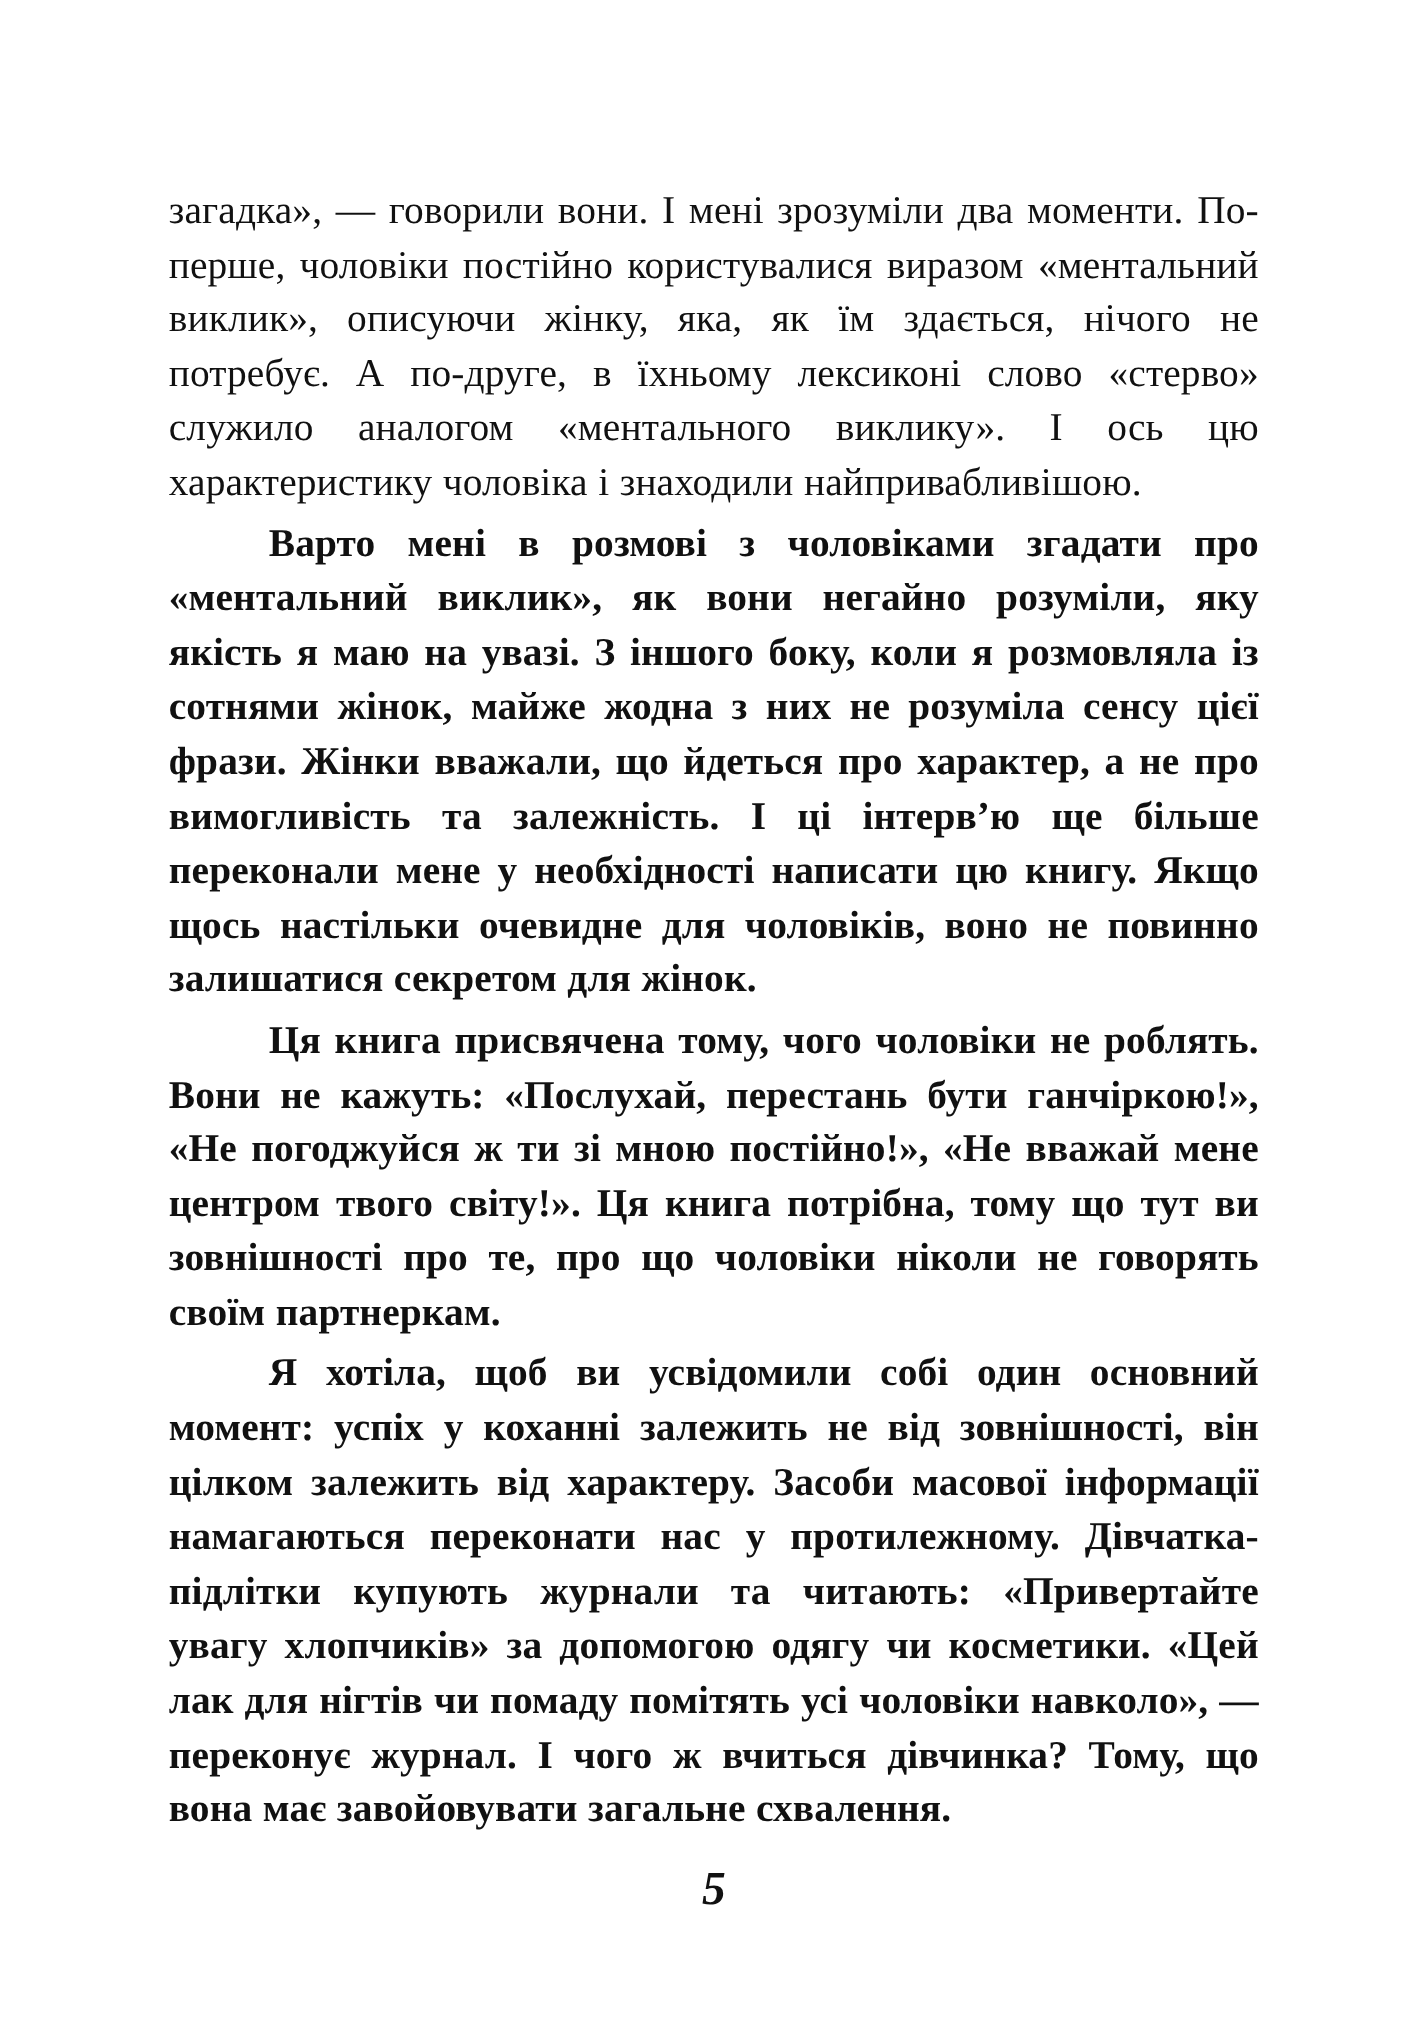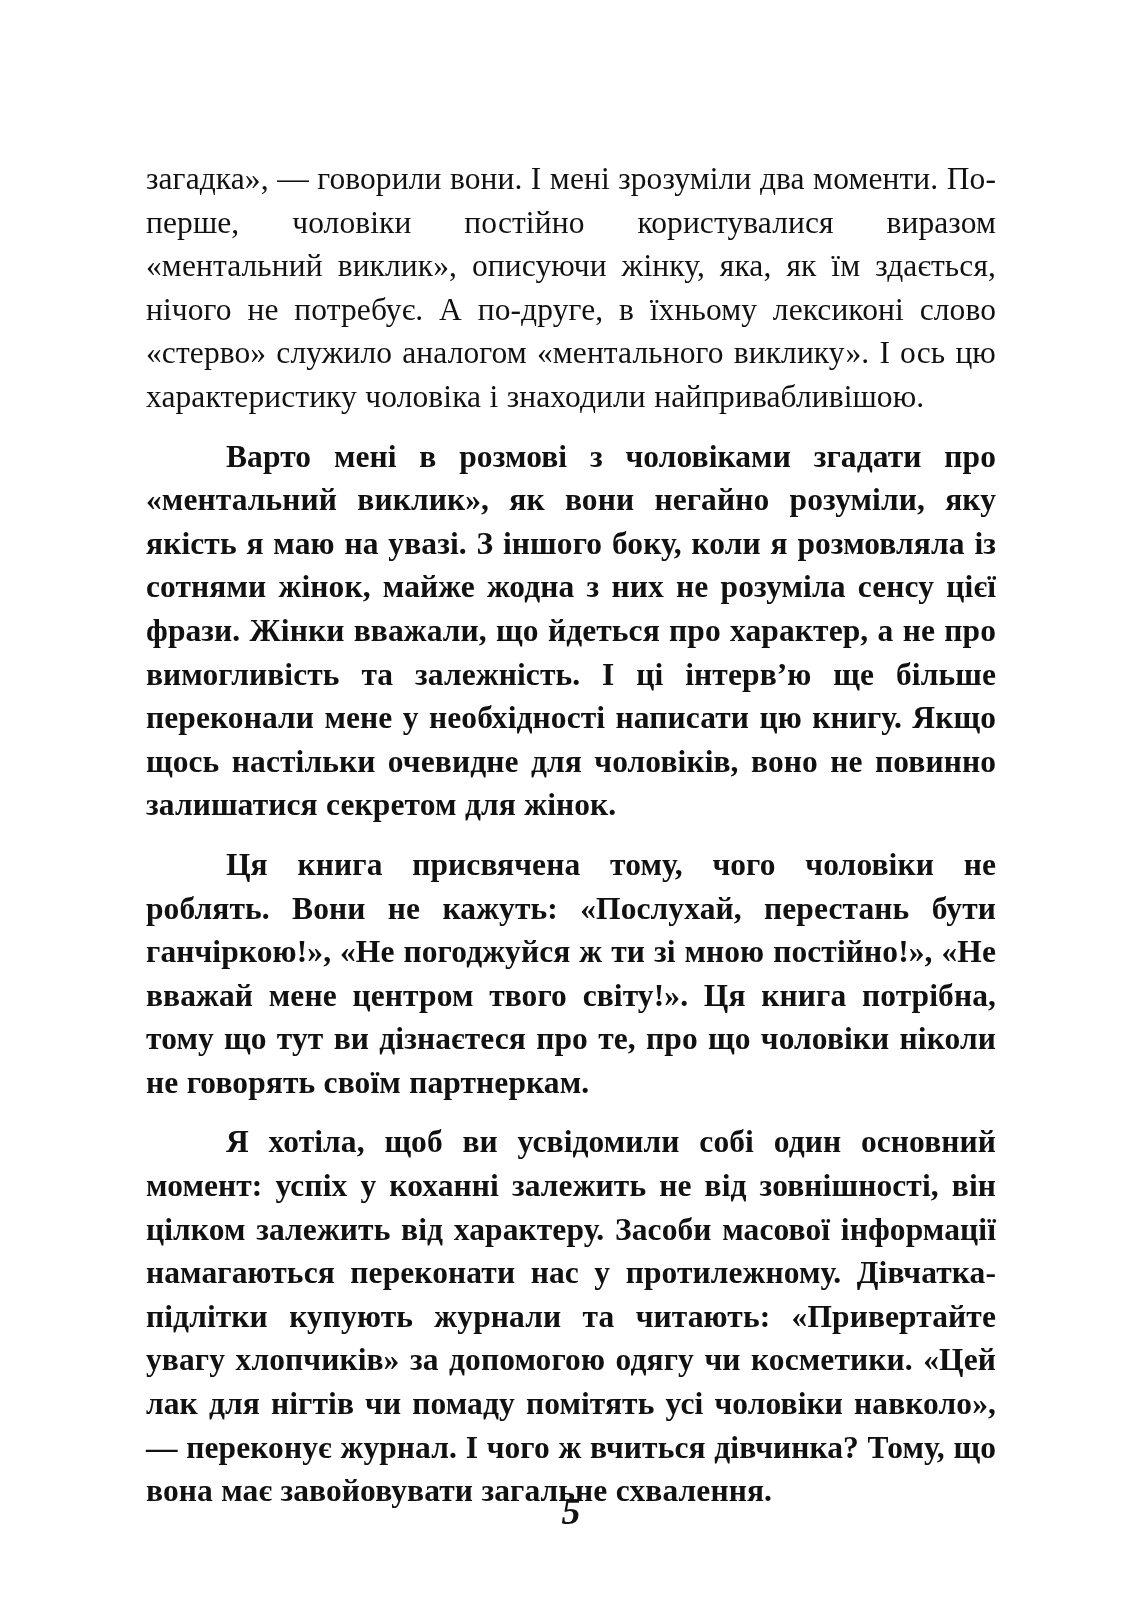--- a/index.html
+++ b/index.html
@@ -29,7 +29,7 @@
   }
 
   .para {
-    margin: 16px;
+    margin: 5px;
     padding: 0;
     font-size: 31.5px;
     line-height: 43.6px;

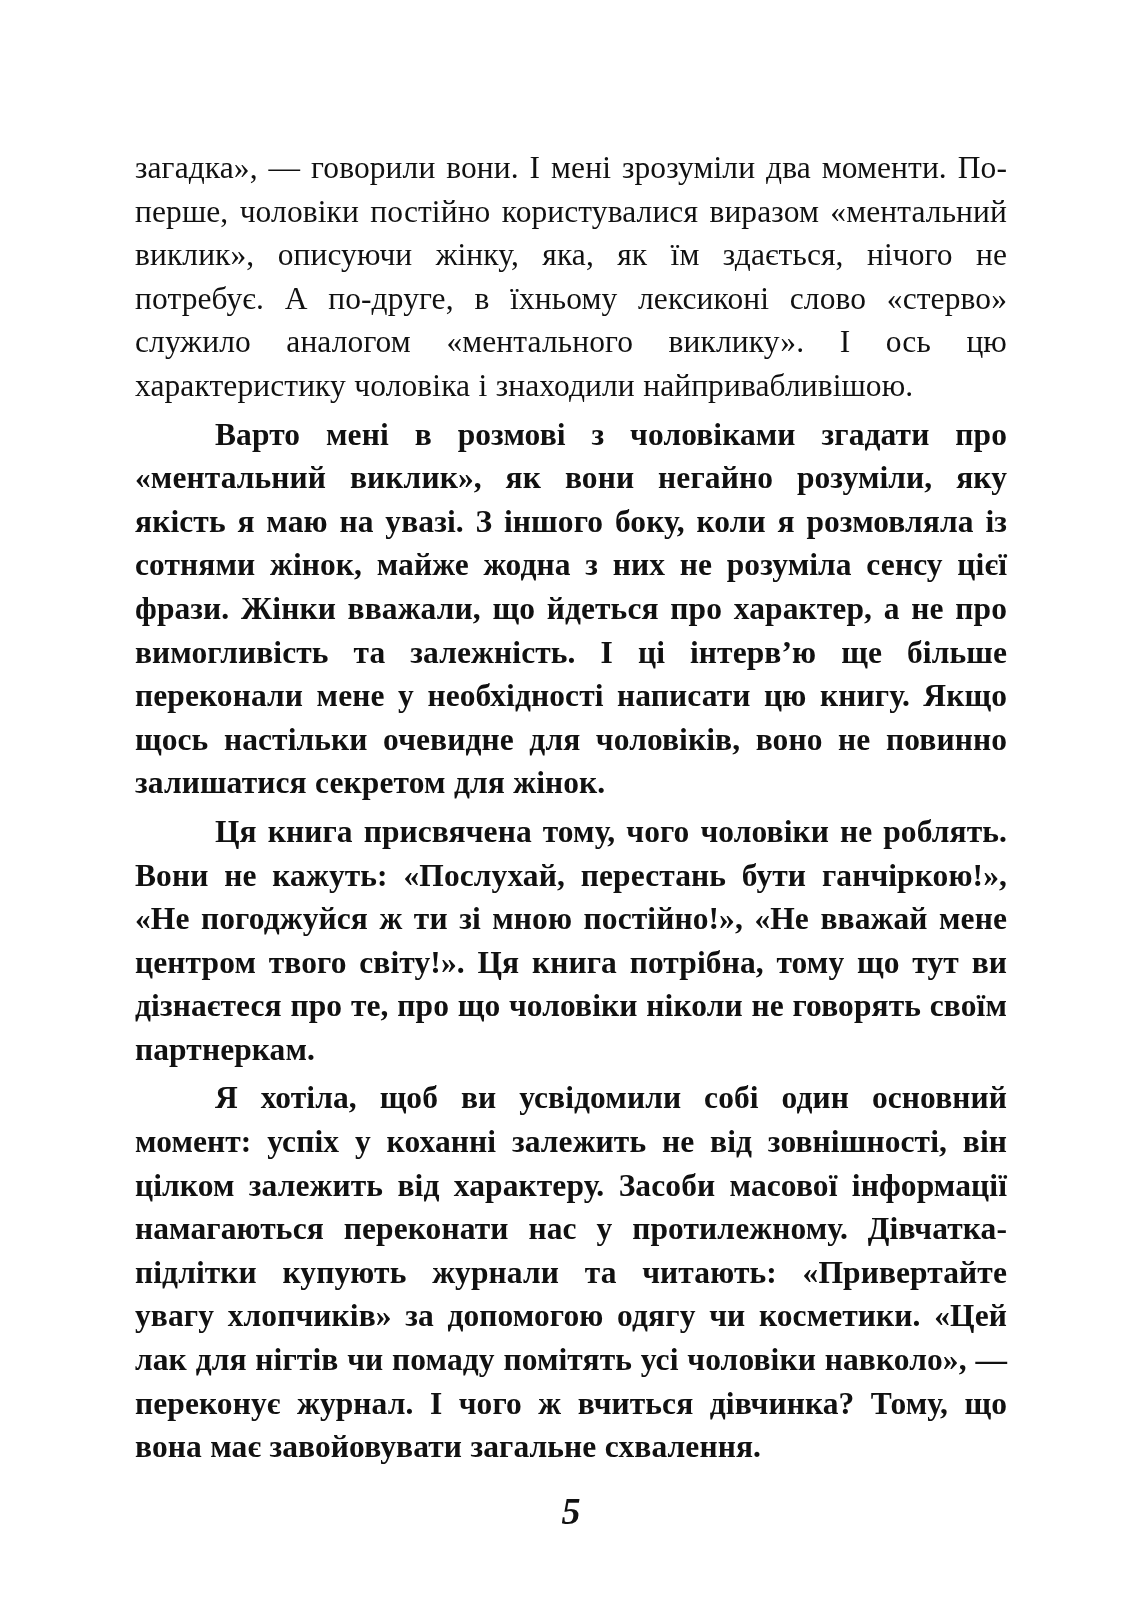--- a/index.html
+++ b/index.html
@@ -88,7 +88,7 @@
 
     <p class="para indented gap-before">Варто мені в розмові з чоловіками згадати про «ментальний виклик», як вони негайно розуміли, яку якість я маю на увазі. З іншого боку, коли я розмовляла із сотнями жінок, майже жодна з них не розуміла сенсу цієї фрази. Жінки вважали, що йдеться про характер, а не про вимогливість та залежність. І ці інтерв’ю ще більше переконали мене у необхідності написати цю книгу. Якщо щось настільки очевидне для чоловіків, воно не повинно залишатися секретом для жінок.</p>
 
-    <p class="para indented gap-before">Ця книга присвячена тому, чого чоловіки не роблять. Вони не кажуть: «Послухай, перестань бути ганчіркою!», «Не погоджуйся ж ти зі мною постійно!», «Не вважай мене центром твого світу!». Ця книга потрібна, тому що тут ви дізнаєтеся про те, про що чоловіки ніколи не говорять своїм партнеркам.</p>
+    <p class="para indented gap-before">Ця книга присвячена тому, чого чоловіки не роблять. Вони не кажуть: «Послухай, перестань бути ганчіркою!», «Не погоджуйся ж ти зі мною постійно!», «Не вважай мене центром твого світу!». Ця книга потрібна, тому що тут ви зовнішності про те, про що чоловіки ніколи не говорять своїм партнеркам.</p>
 
     <p class="para indented gap-before">Я хотіла, щоб ви усвідомили собі один основний момент: успіх у коханні залежить не від зовнішності, він цілком залежить від характеру. Засоби масової інформації намагаються переконати нас у протилежному. Дівчатка-підлітки купують журнали та читають: «Привертайте увагу хлопчиків» за допомогою одягу чи косметики. «Цей лак для нігтів чи помаду помітять усі чоловіки навколо», — переконує журнал. І чого ж вчиться дівчинка? Тому, що вона має завойовувати загальне схвалення.</p>
 

